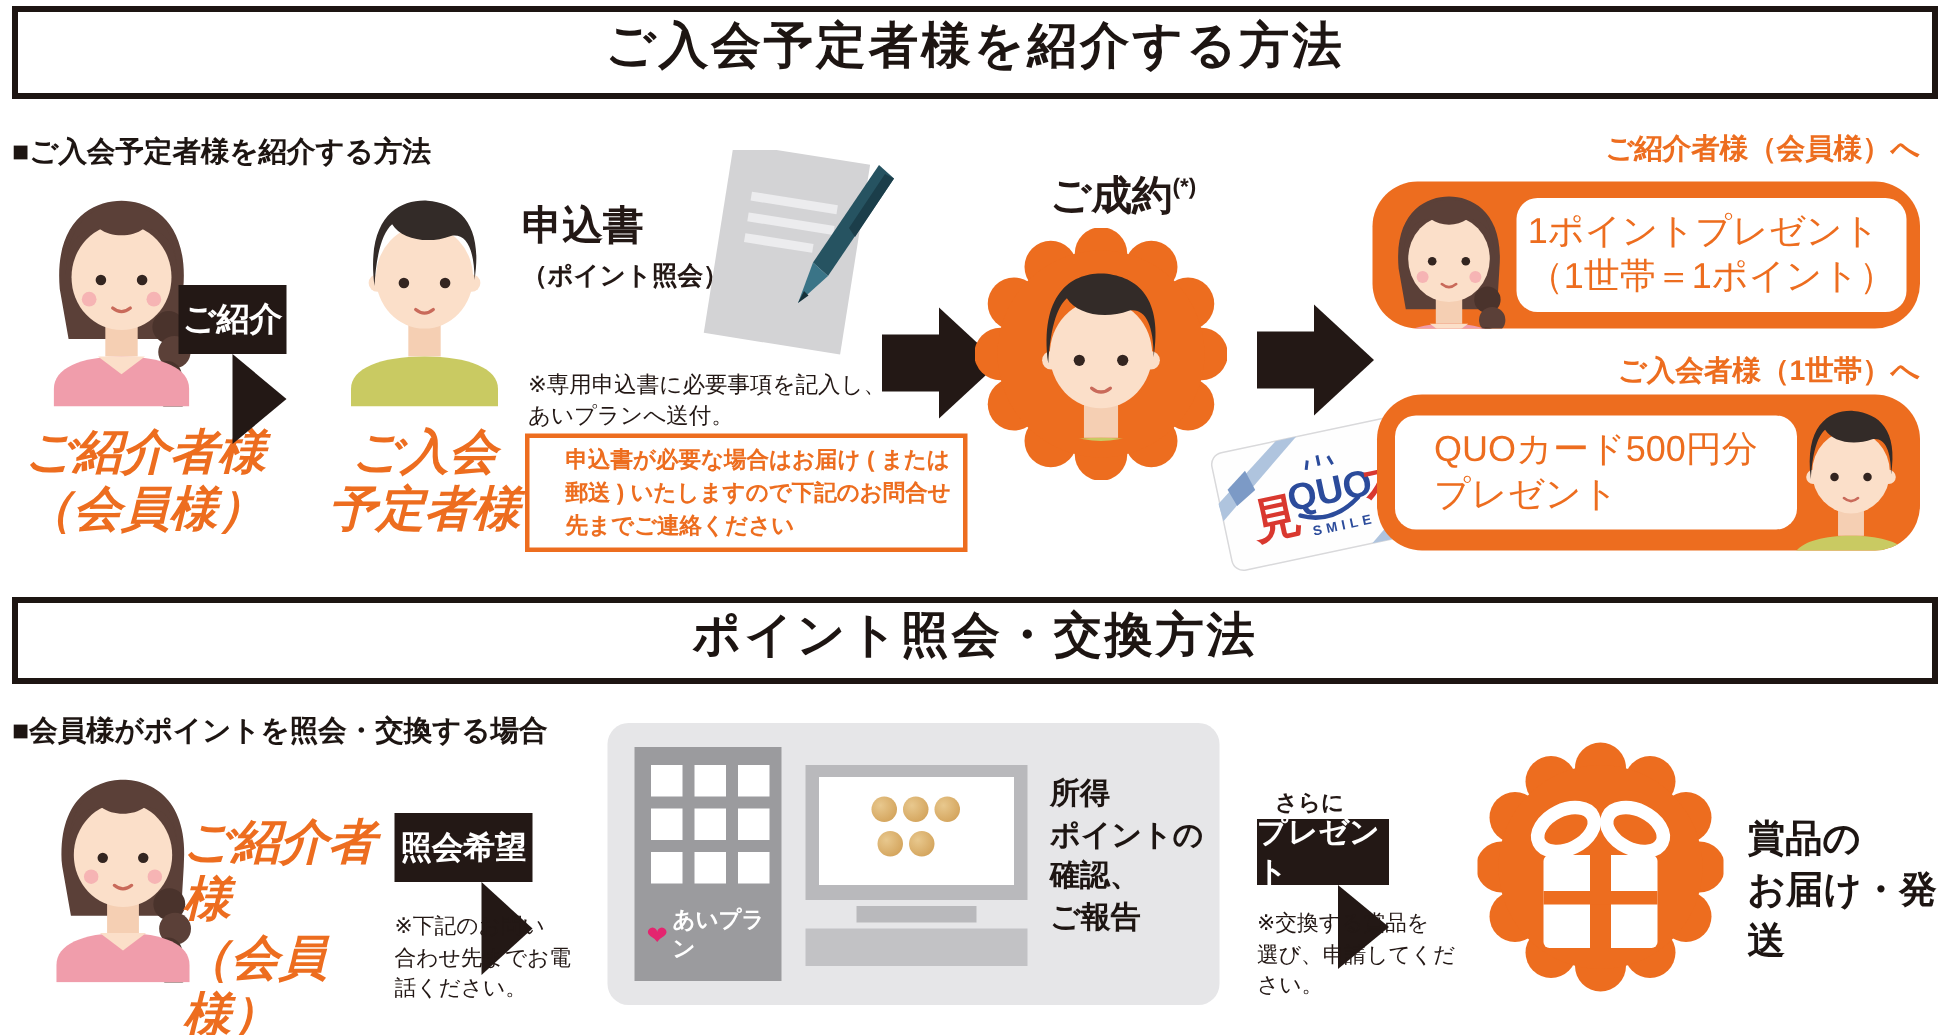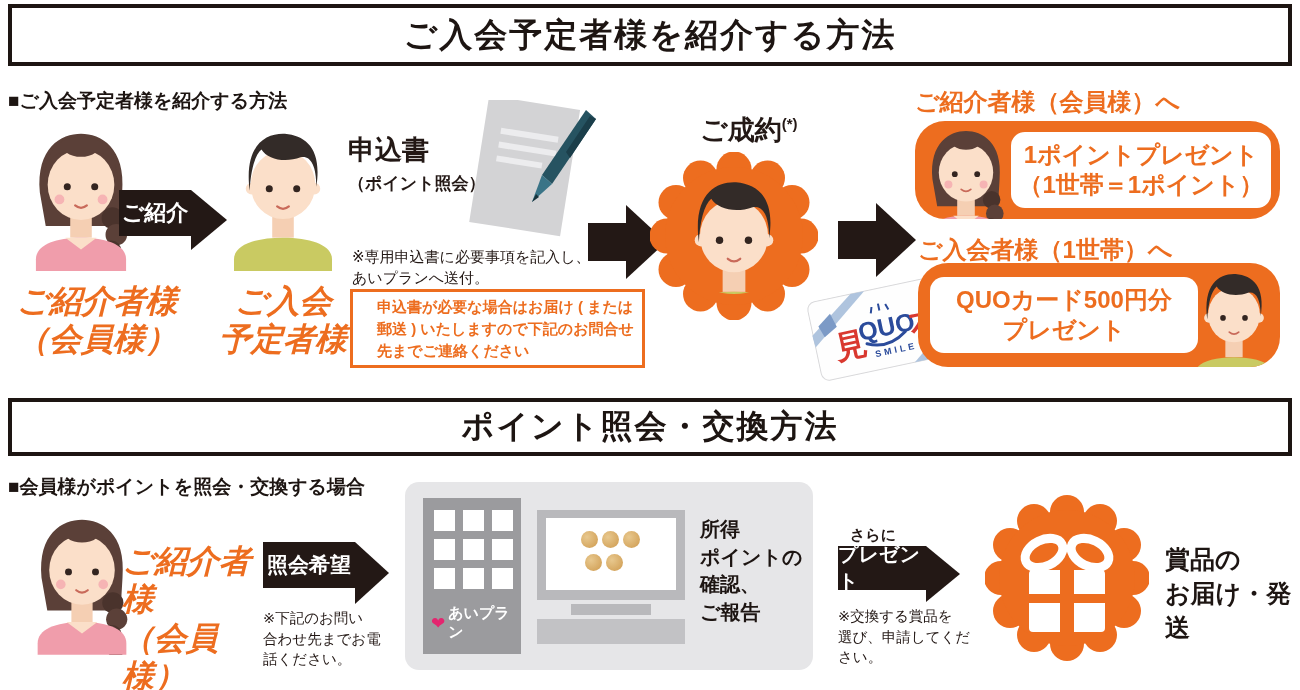--- a/index.html
+++ b/index.html
@@ -8,7 +8,7 @@
   .abs{position:absolute;}
   .pl{white-space:pre-line;}
   .title-box{left:8px;width:1276px;border:4px solid #1d1512;background:#fff;
-             display:flex;align-items:center;justify-content:center;}
+             display:flex;justify-content:center;}
   .title-text{font-size:33px;font-weight:800;letter-spacing:2px;color:#1d1512;}
   .case-heading{font-size:19px;font-weight:700;color:#1d1512;}
   .orange{color:#ED6D1F;}

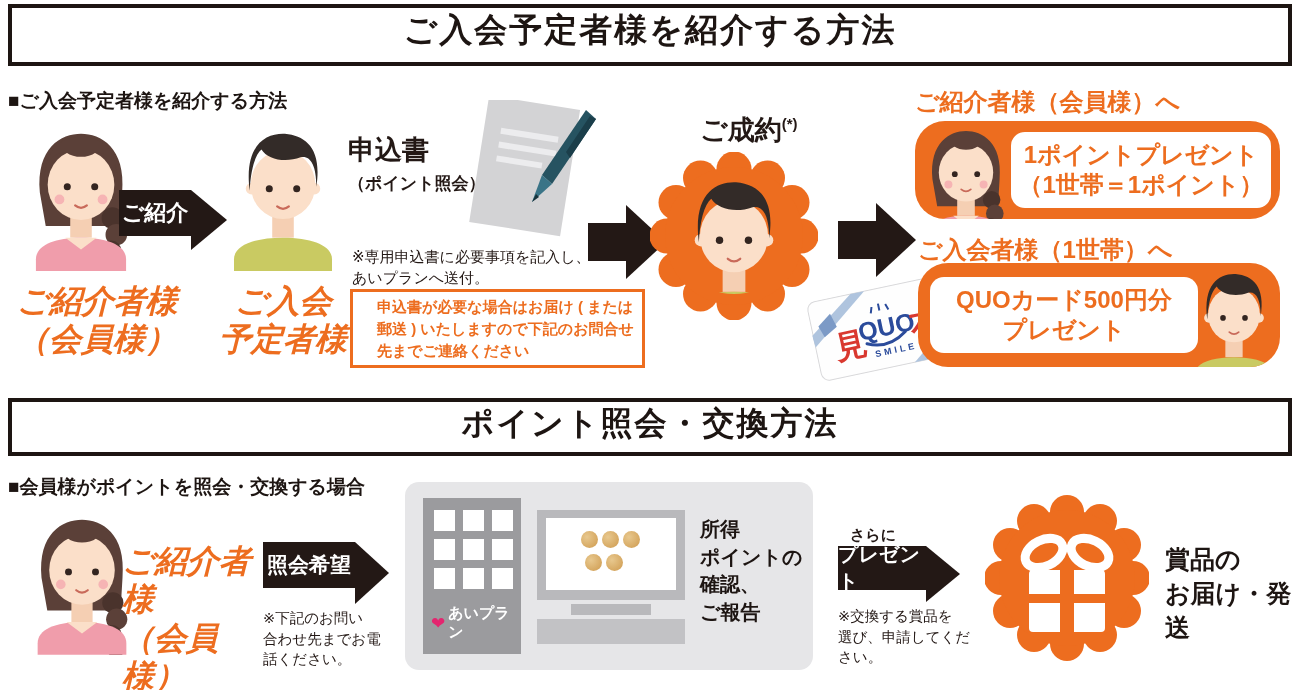--- a/index.html
+++ b/index.html
@@ -27,7 +27,7 @@
   .note{font-size:15px;line-height:1.42;color:#231815;font-weight:500;}
   .onote-box{border:3px solid #ED6D1F;background:#fff;padding:4px 7px;}
   .onote-box .t{font-size:15px;line-height:1.45;color:#ED6D1F;font-weight:700;}
-  .reward-head{font-size:24px;font-weight:800;text-align:left;color:#ED6D1F;}
+  .reward-head{font-size:19px;font-weight:800;text-align:right;color:#ED6D1F;}
   .reward-box{background:#ED6D1F;border-radius:30px;overflow:hidden;}
   .reward-inner{position:absolute;background:#fff;border-radius:14px;
                 display:flex;align-items:center;justify-content:center;}

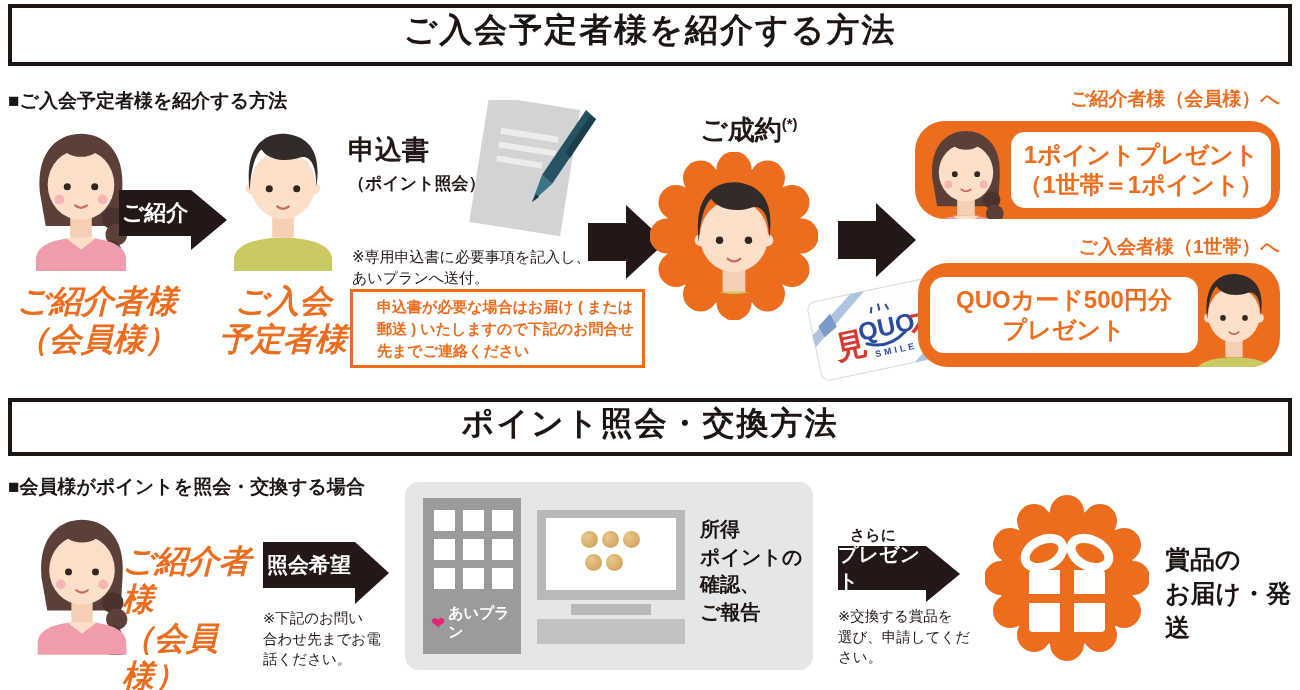--- a/index.html
+++ b/index.html
@@ -31,7 +31,7 @@
   .reward-box{background:#ED6D1F;border-radius:30px;overflow:hidden;}
   .reward-inner{position:absolute;background:#fff;border-radius:14px;
                 display:flex;align-items:center;justify-content:center;}
-  .reward-text{font-size:24px;font-weight:700;color:#ED6D1F;text-align:center;line-height:1.25;}
+  .reward-text{font-size:24px;font-weight:400;color:#ED6D1F;line-height:1.25;}
   .gray-panel{background:#E6E6E8;border-radius:14px;}
   .building{position:absolute;background:#9B9B9E;}
   .win-grid{position:absolute;left:11px;top:12px;display:grid;

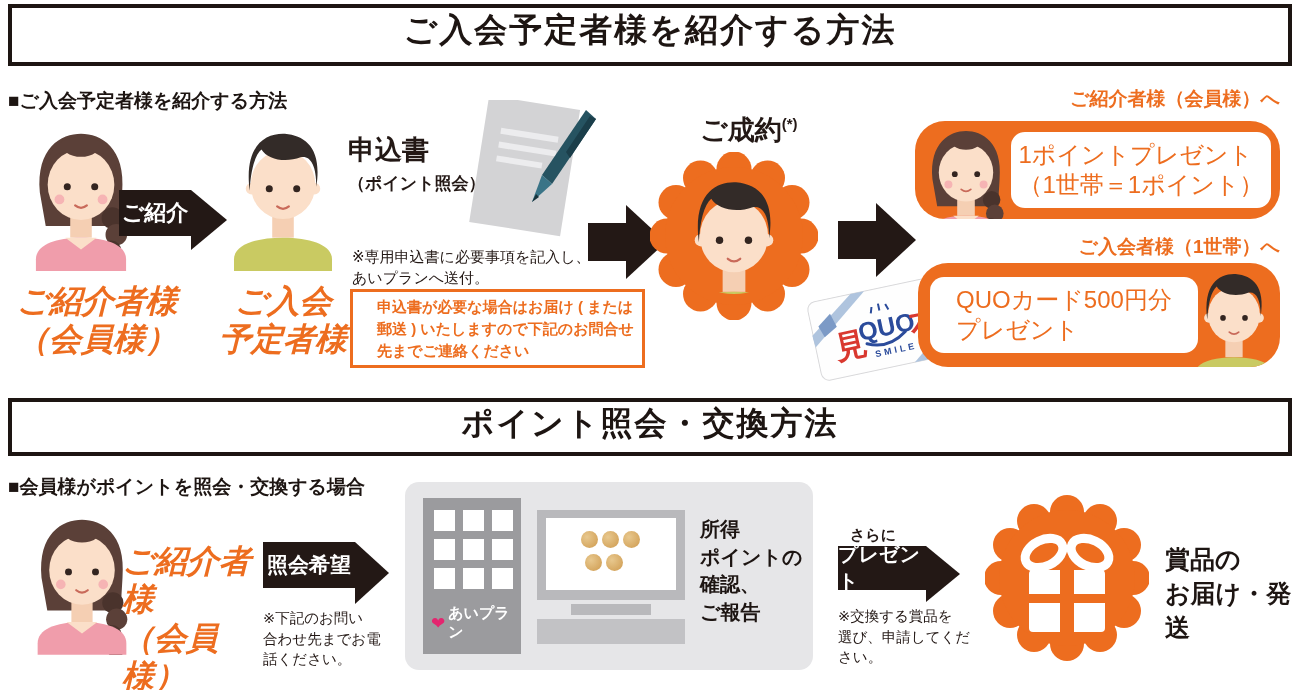--- a/index.html
+++ b/index.html
@@ -14,7 +14,7 @@
   .orange{color:#ED6D1F;}
   .avatar-label{font-weight:800;font-size:32px;line-height:1.2;text-align:center;font-style:italic;}
   
-  .jarrow{display:flex;align-items:flex-start;}
+  .jarrow{display:flex;align-items:flex-end;flex-direction:column;}
   .jarrow .abody{background:#231815;color:#fff;font-weight:700;display:flex;
                  align-items:center;justify-content:center;}
   .jarrow .ahead{width:0;height:0;border-style:solid;

